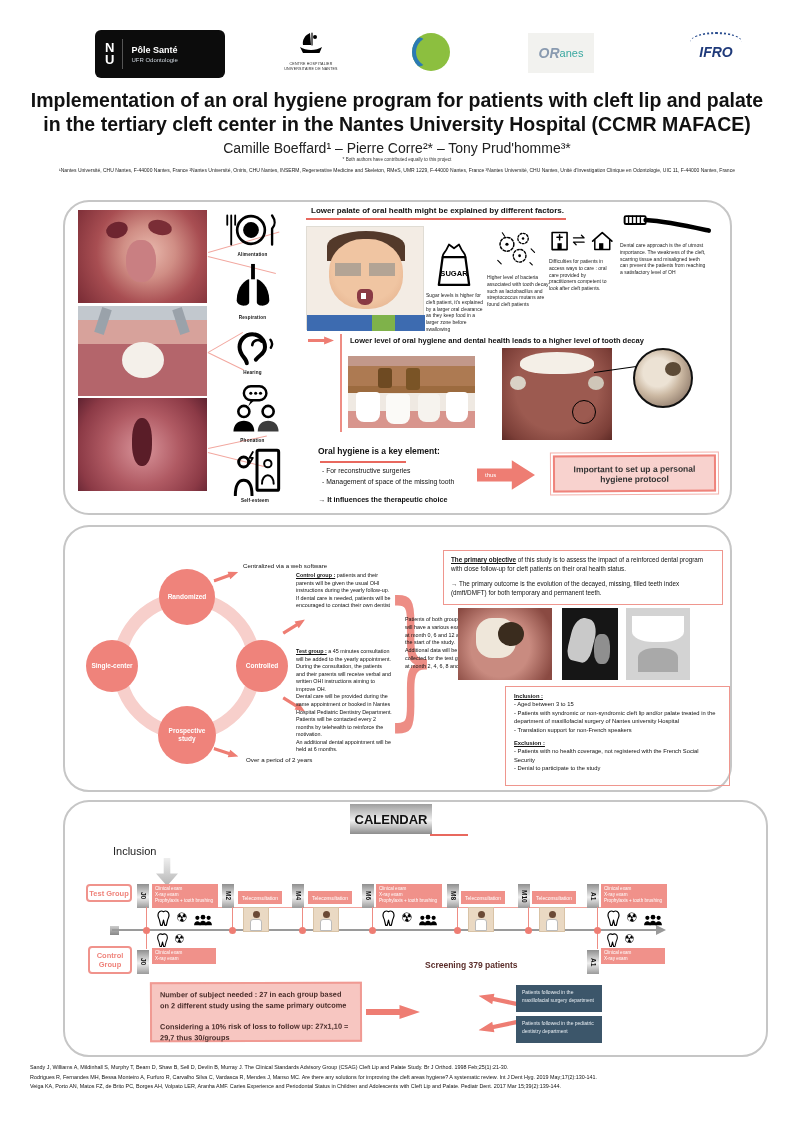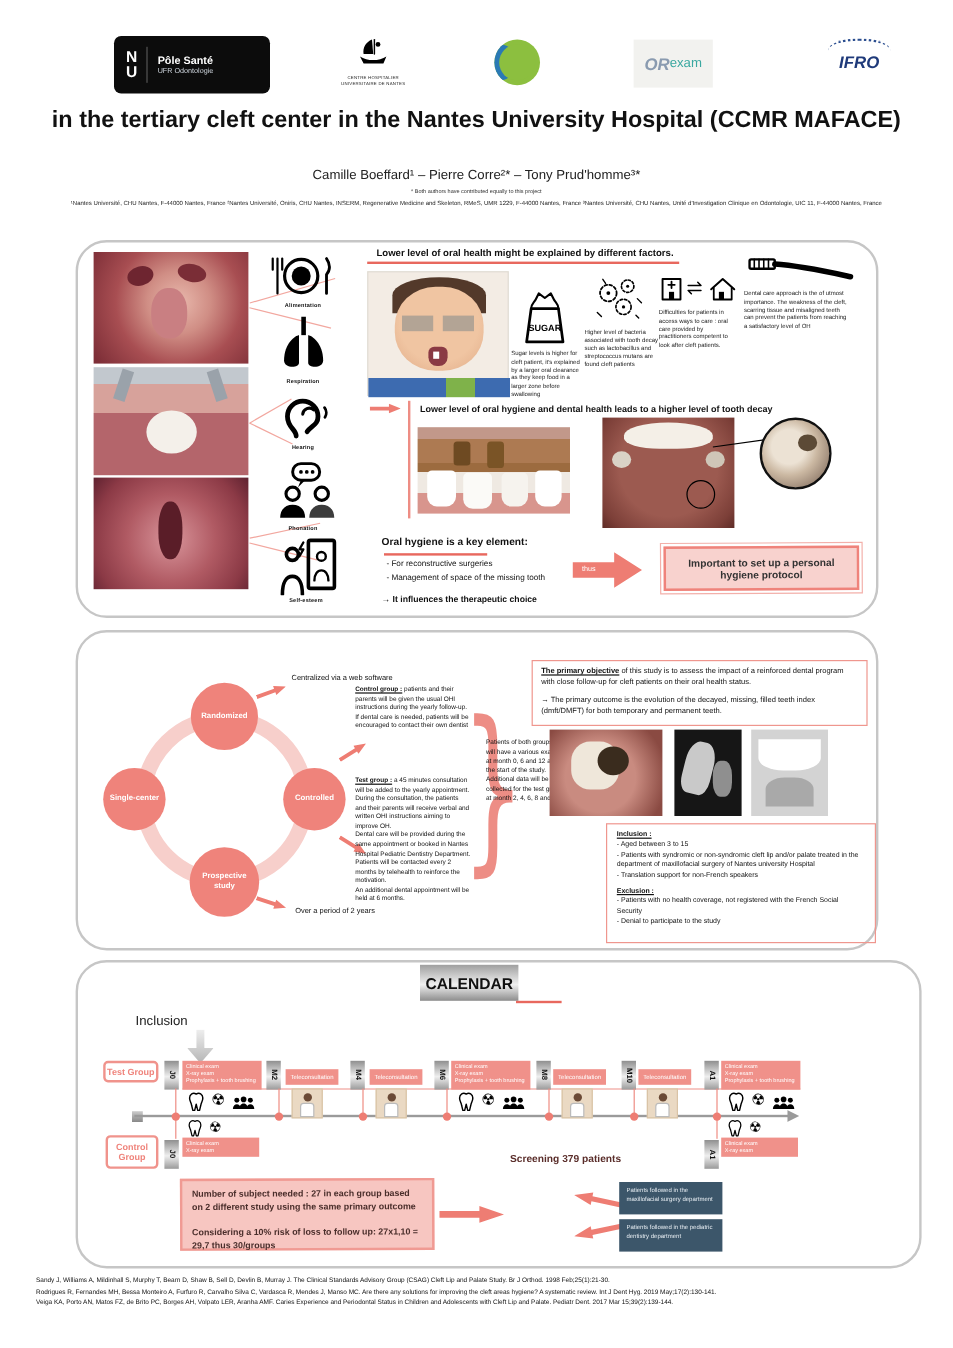--- a/index.html
+++ b/index.html
@@ -79,7 +79,7 @@
 
   <div class="abs ctr" style="left:528px;top:33px;width:66px;height:40px;background:#f2f2ef;display:flex;align-items:center;justify-content:center">
     <span style="font-size:14px;color:#8a9bb0;font-style:italic;font-weight:bold">OR</span>
-      <span style="font-size:11px;color:#3aa8a0">exam</span>
+      <span style="font-size:11px;color:#3aa8a0">anes</span>
   </div>
 
   <div class="abs ctr" style="left:678px;top:32px;width:76px;height:44px">

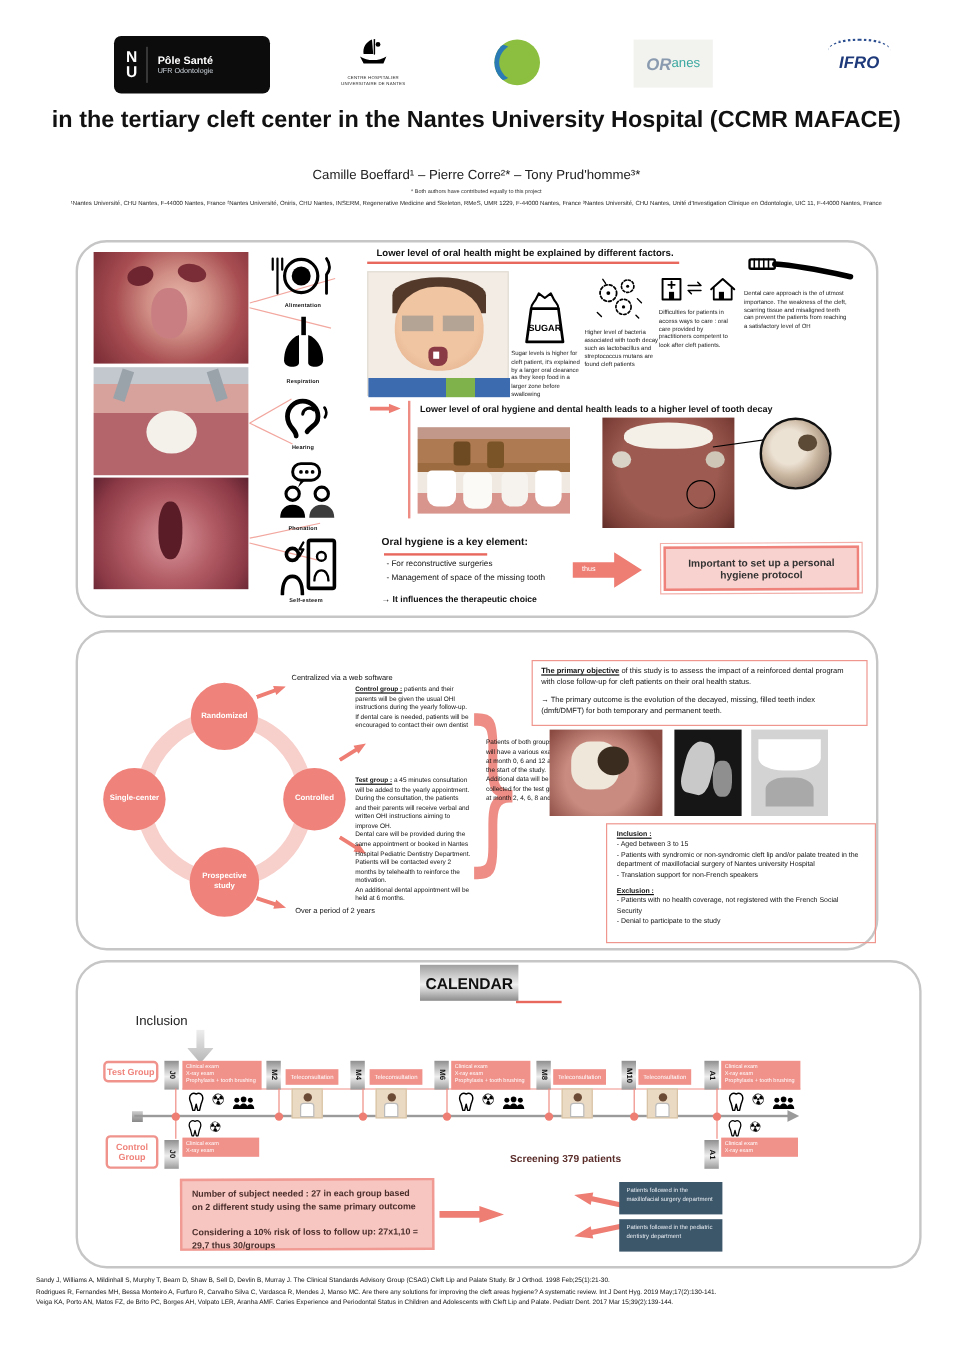--- a/index.html
+++ b/index.html
@@ -88,6 +88,7 @@
   </div>
 
   <div class="abs ctr b" style="left:20px;top:88px;width:754px;font-size:19.5px;line-height:1.25">
+    <div>Implementation of an oral hygiene program for patients with cleft lip and palate</div>
     <div>in the tertiary cleft center in the Nantes University Hospital (CCMR MAFACE)</div>
   </div>
   <div class="abs ctr" style="left:20px;top:140px;width:754px;font-size:11px;color:#222">Camille Boeffard¹ – Pierre Corre²* – Tony Prud'homme³*</div>

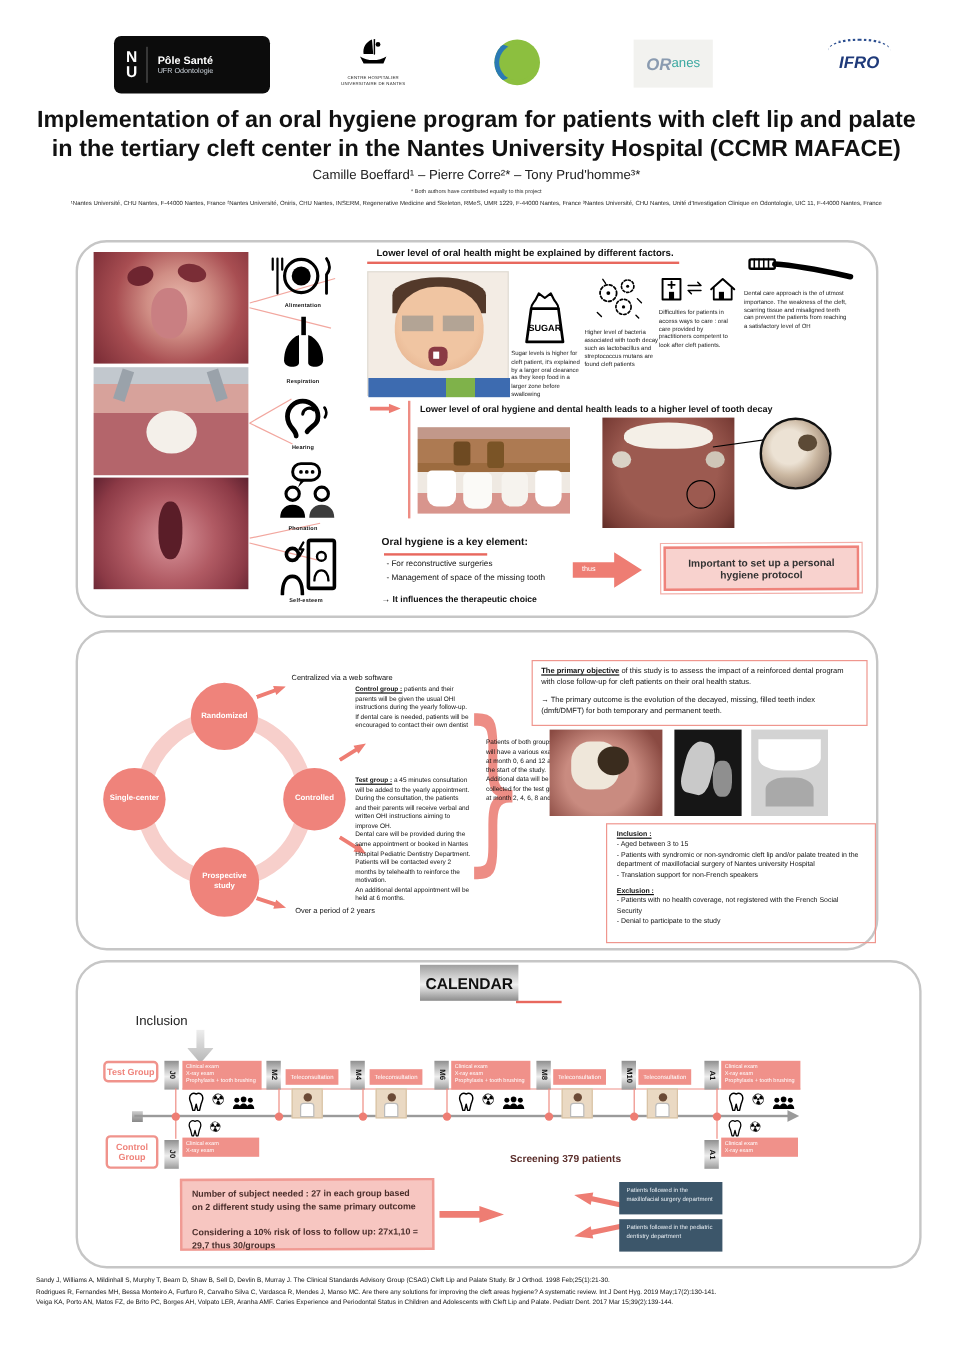--- a/index.html
+++ b/index.html
@@ -91,7 +91,7 @@
     <div>Implementation of an oral hygiene program for patients with cleft lip and palate</div>
     <div>in the tertiary cleft center in the Nantes University Hospital (CCMR MAFACE)</div>
   </div>
-  <div class="abs ctr" style="left:20px;top:140px;width:754px;font-size:11px;color:#222">Camille Boeffard¹ – Pierre Corre²* – Tony Prud'homme³*</div>
+  <div class="abs ctr" style="left:20px;top:140px;width:754px;font-size:14px;color:#222">Camille Boeffard¹ – Pierre Corre²* – Tony Prud'homme³*</div>
   <div class="abs ctr" style="left:20px;top:157px;width:754px;font-size:4.6px;color:#333">* Both authors have contributed equally to this project</div>
   <div class="abs ctr" style="left:40px;top:166px;width:714px;font-size:5px;line-height:1.6;color:#222">¹Nantes Université, CHU Nantes, F-44000 Nantes, France   ²Nantes Université, Oniris, CHU Nantes, INSERM, Regenerative Medicine and Skeleton, RMeS, UMR 1229, F-44000 Nantes, France   ³Nantes Université, CHU Nantes, Unité d'Investigation Clinique en Odontologie, UIC 11, F-44000 Nantes, France</div>
 

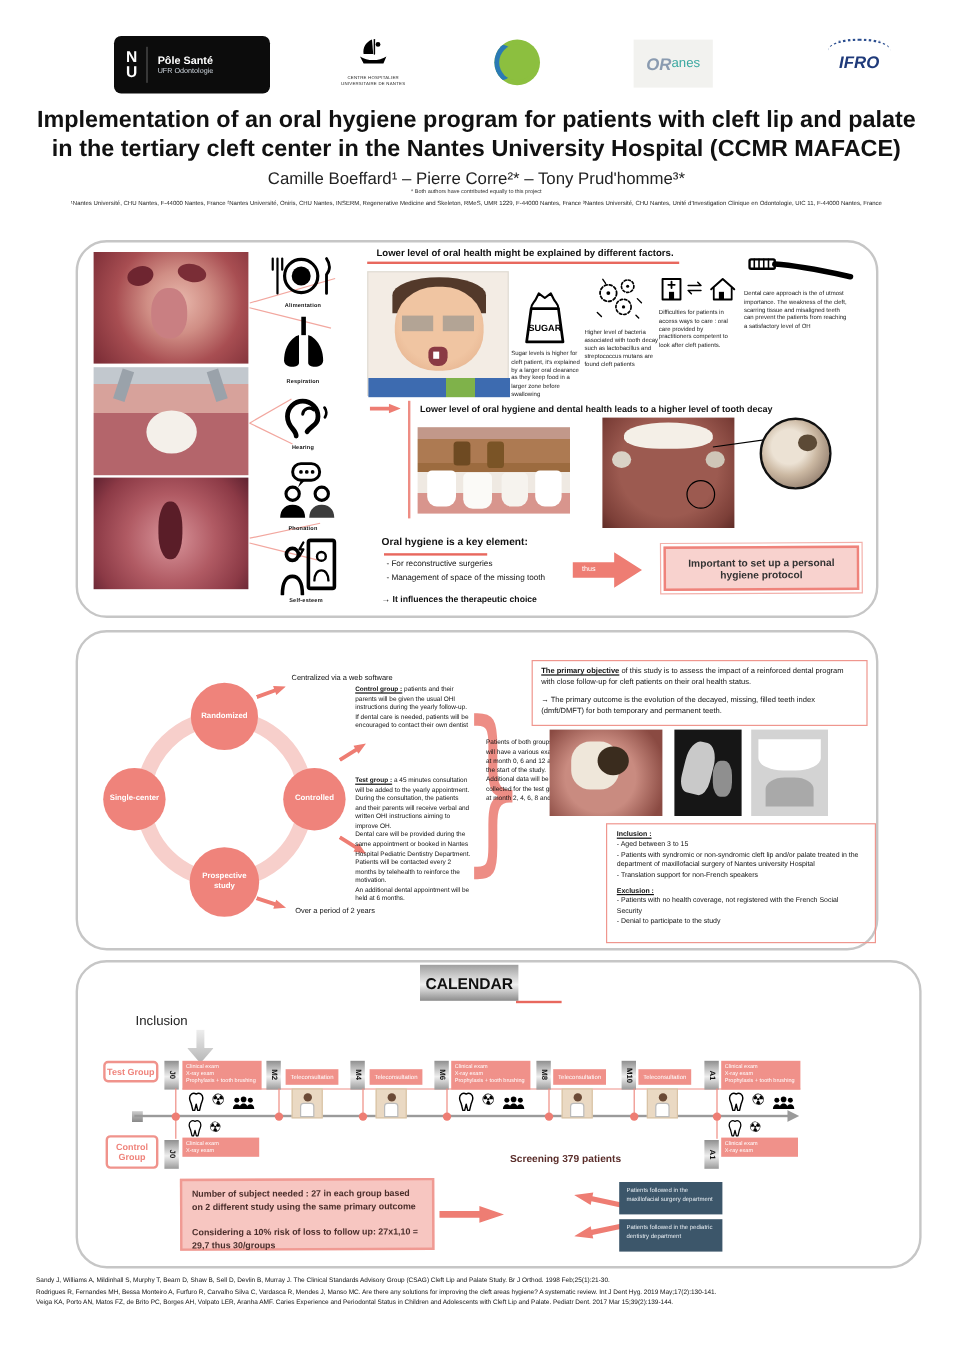--- a/index.html
+++ b/index.html
@@ -163,7 +163,7 @@
       </svg></div>
   <div class="abs icon-label" style="left:215px;top:498px;width:80px">Self-esteem</div>
 
-  <div class="abs ctr b" style="left:300px;top:206px;width:275px;font-size:8px">Lower level of oral health might be explained by different factors.</div>
+  <div class="abs ctr b" style="left:300px;top:206px;width:275px;font-size:8px">Lower palate of oral health might be explained by different factors.</div>
   <div class="redline" style="left:306px;top:218px;width:260px;height:1.5px"></div>
 
   <div class="abs" style="left:306px;top:226px;width:118px;height:104px;background:#f3ece4;border:1px solid #e0dcd4">

